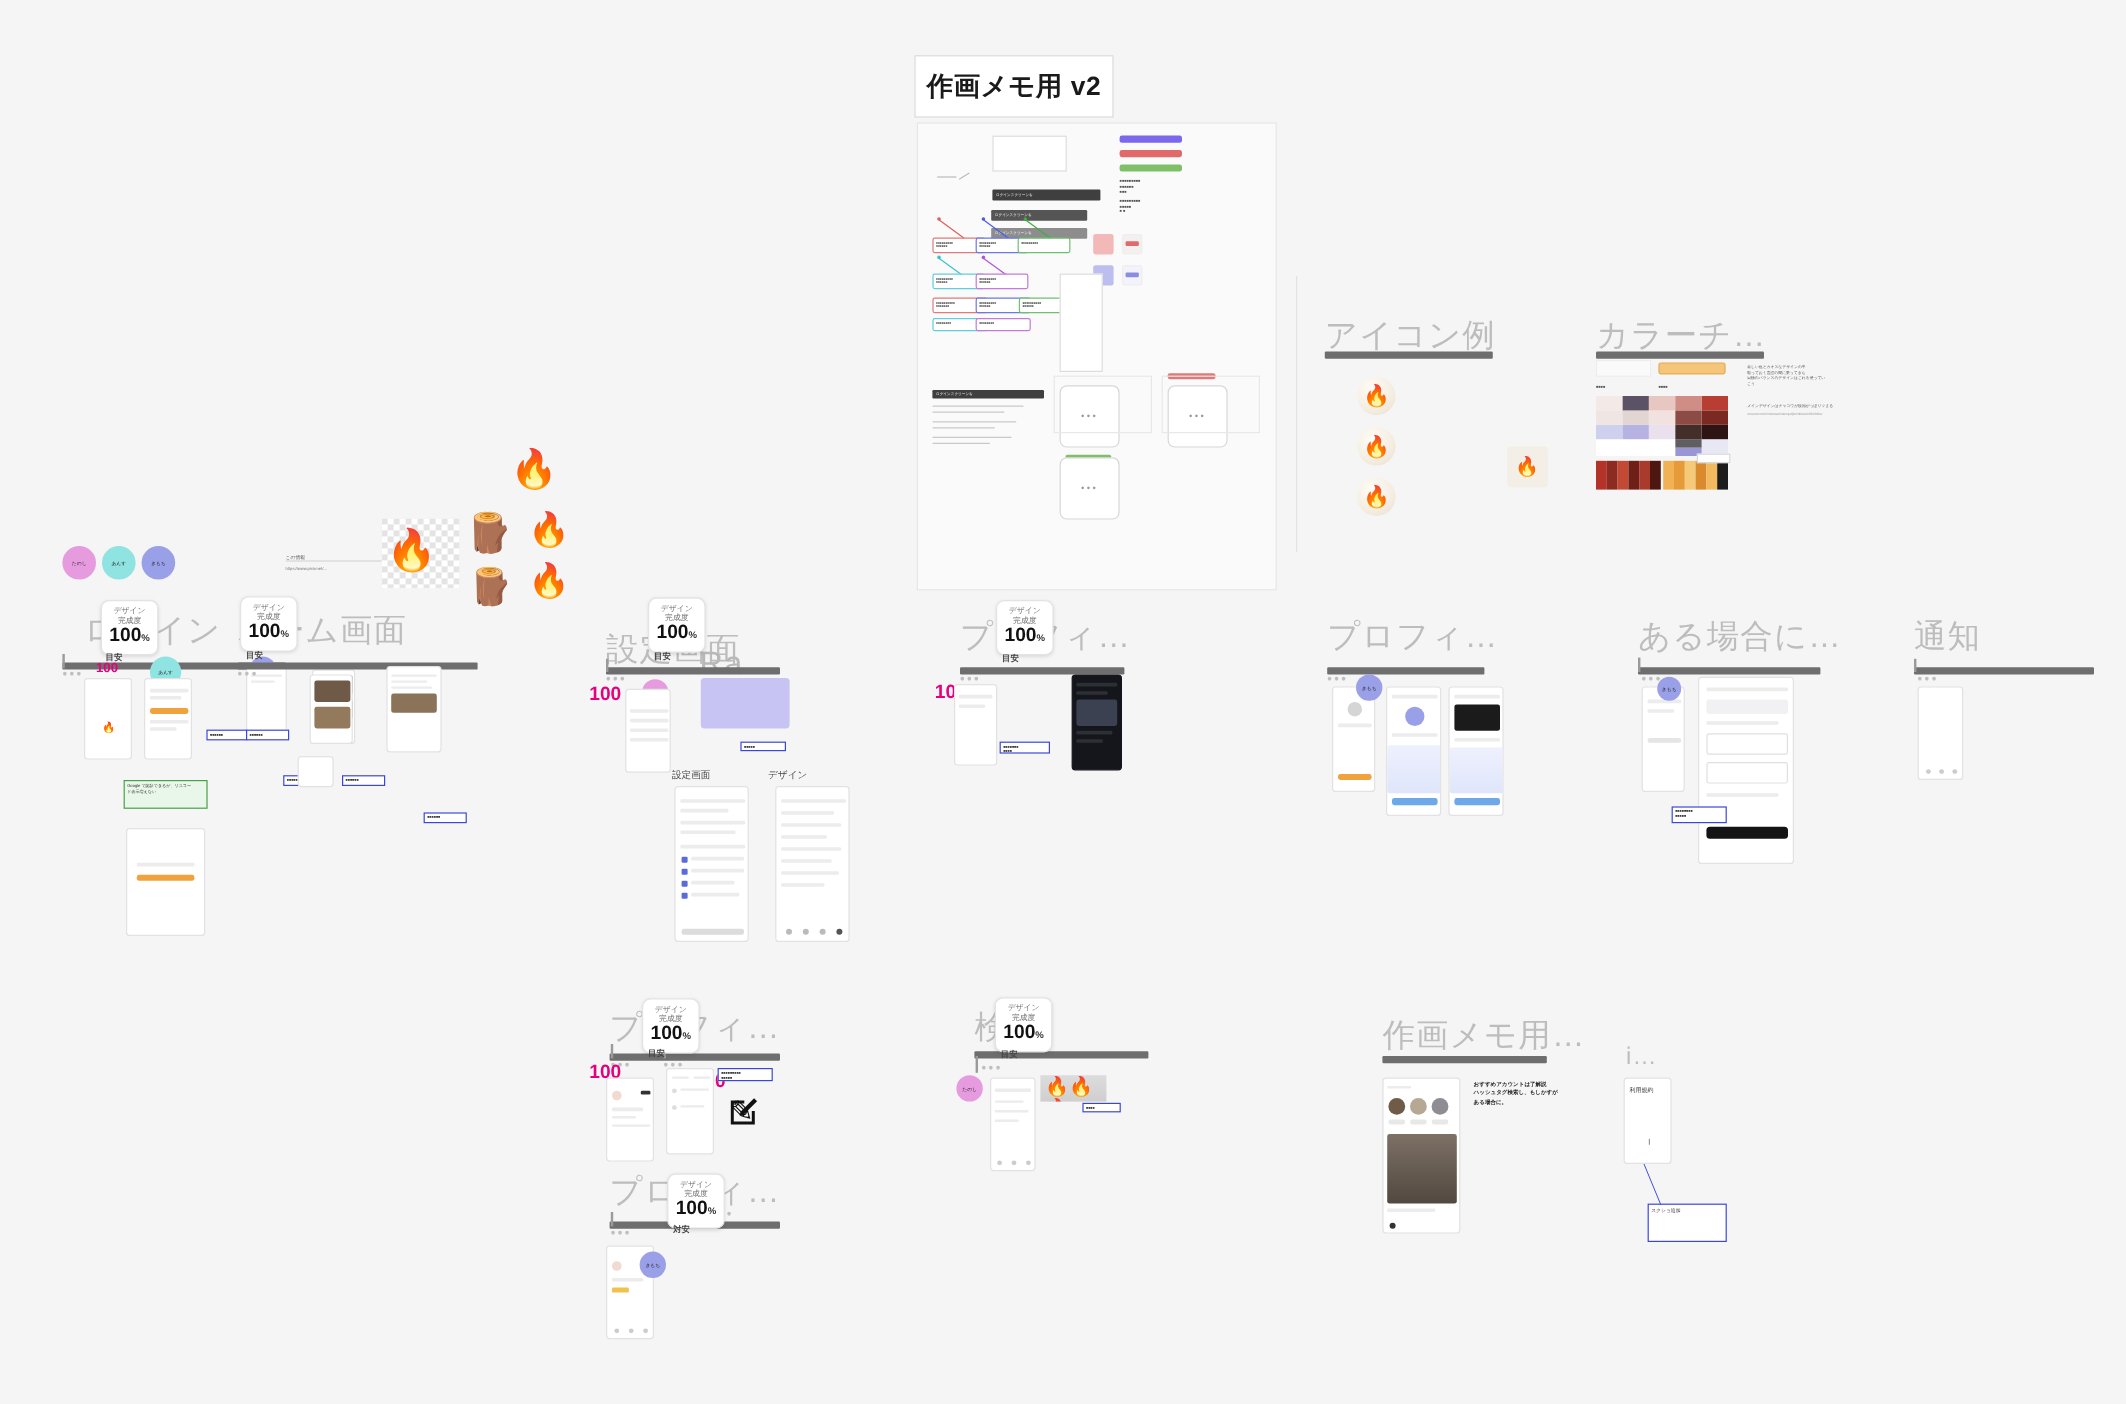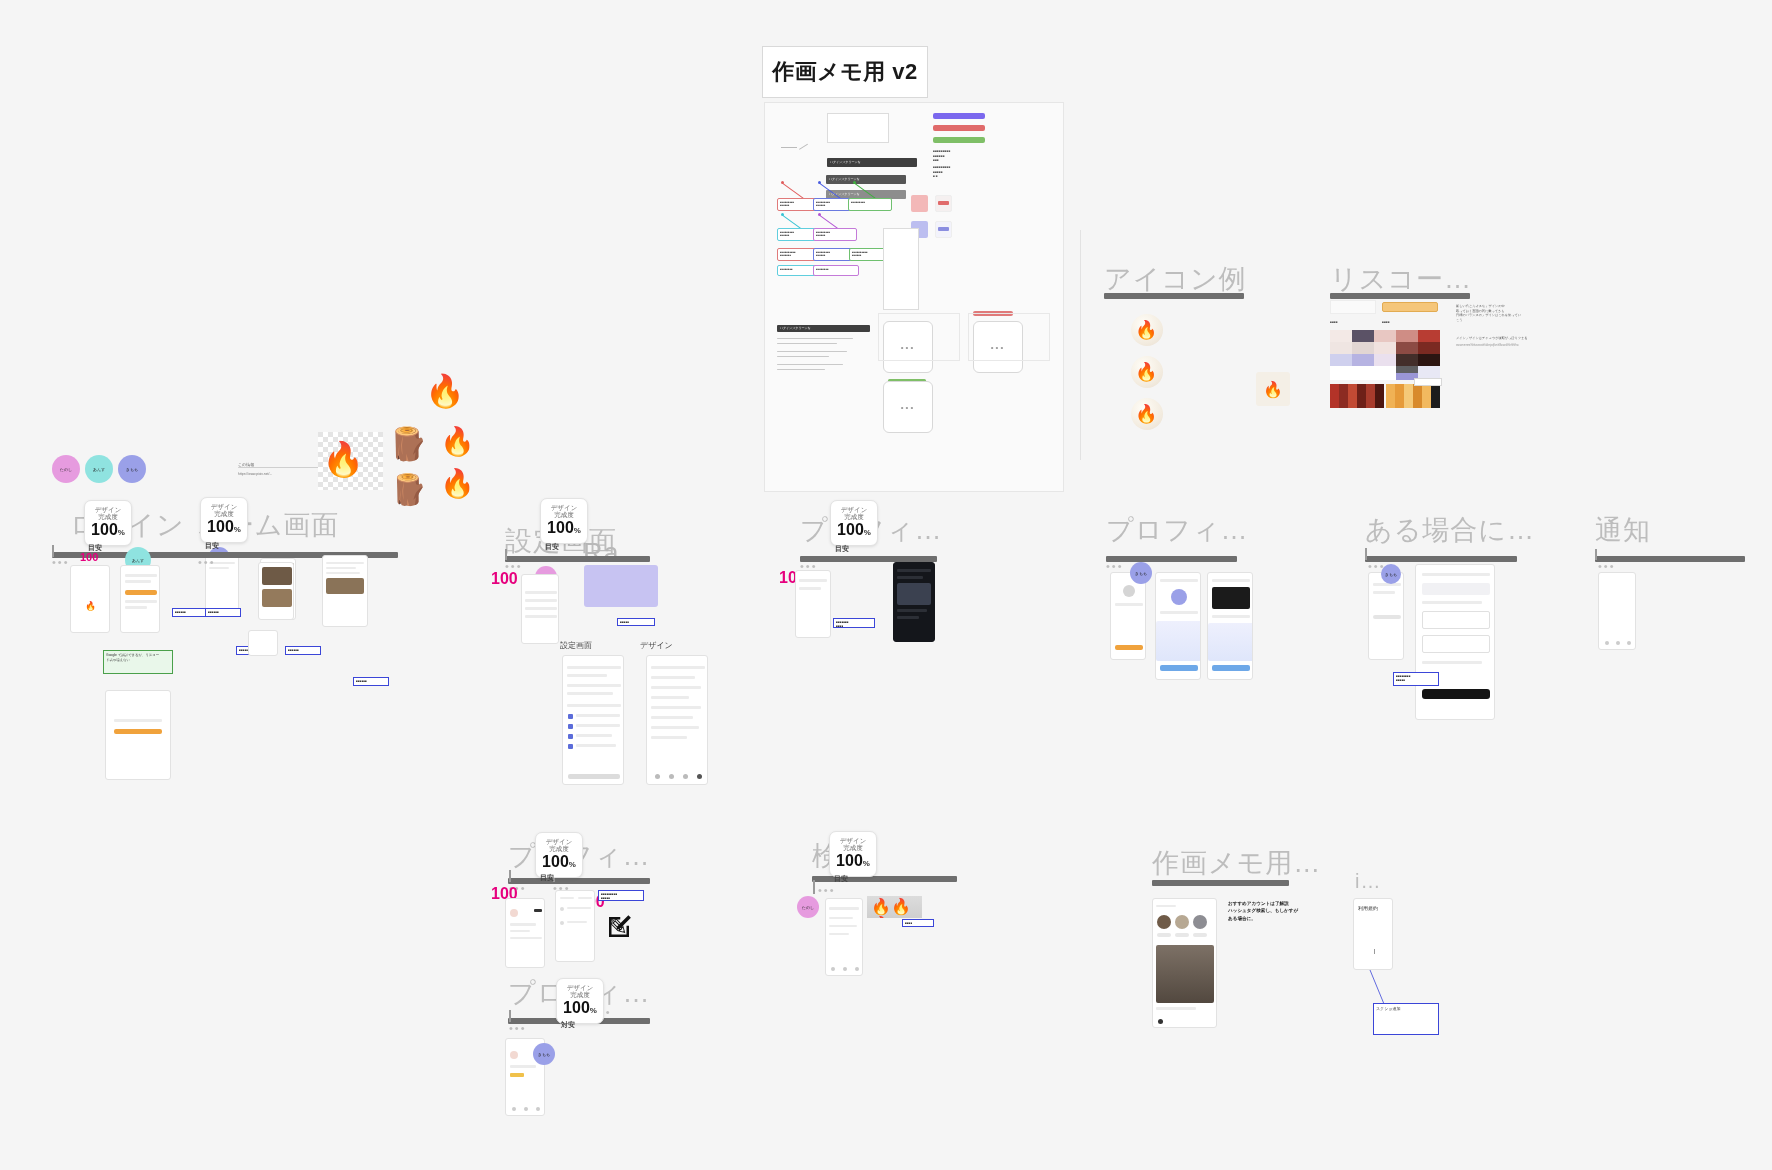--- a/index.html
+++ b/index.html
@@ -459,7 +459,7 @@
 
   <div class="abs" style="left:1080px;top:230px;width:1px;height:230px;background:#e2e2e2;"></div>
 
-  <div class="sec-title" style="left:1330px;top:261px;">リスコー…</div>
+  <div class="sec-title" style="left:1330px;top:261px;">カラーチ…</div>
   <div class="sec-rule" style="left:1330px;top:293px;width:140px;"></div>
 
   <div class="cc-sw" style="left:1330px;top:300px;width:46px;height:14px;background:#fafafa;border:1px solid #ededed;"></div>

